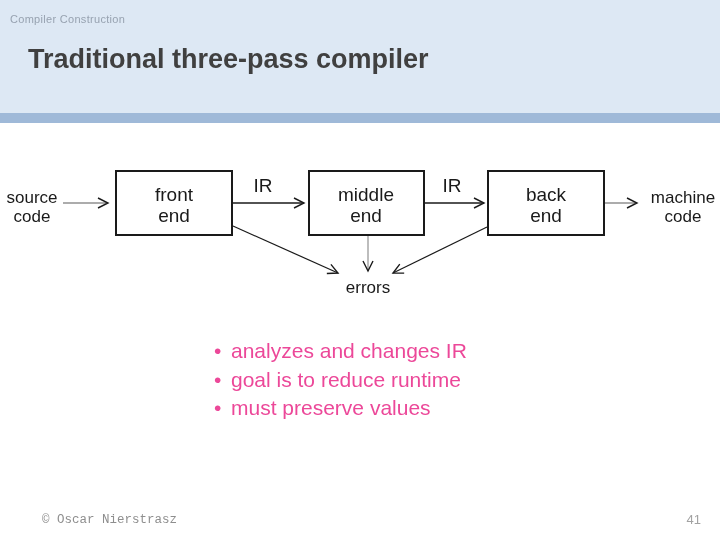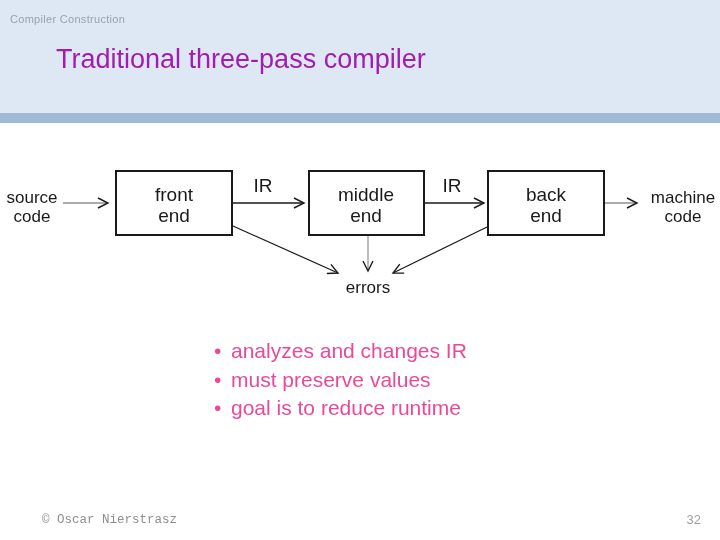--- a/index.html
+++ b/index.html
@@ -11,7 +11,7 @@
   
   .header{position:absolute;left:0;top:0;width:720px;height:113px;background:#dde8f4;padding-left:8px;}
   .course{position:absolute;left:10px;top:13px;font-size:11px;color:#97a2b0;letter-spacing:0.3px;}
-  .title{position:absolute;left:56px;top:44px;font-size:27px;font-weight:normal;color:#a21caf;white-space:nowrap;}
+  .title{position:absolute;left:28px;top:44px;font-size:27px;font-weight:bold;color:#404040;white-space:nowrap;}
   .accentbar{position:absolute;left:0;top:113px;width:720px;height:10px;background:#9fb9d8;}
   
   .diagram{position:absolute;left:0;top:165px;width:720px;height:135px;}

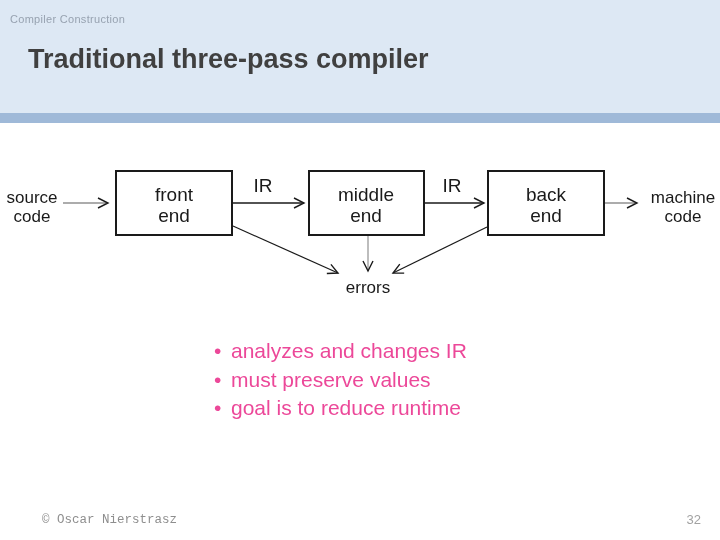--- a/index.html
+++ b/index.html
@@ -85,10 +85,10 @@
       <span class="dot">•</span><span>analyzes and changes IR</span>
     </div>
     <div class="bullet-line">
-      <span class="dot">•</span><span>must preserve values</span>
+      <span class="dot">•</span><span>goal is to reduce runtime</span>
     </div>
     <div class="bullet-line">
-      <span class="dot">•</span><span>goal is to reduce runtime</span>
+      <span class="dot">•</span><span>must preserve values</span>
     </div>
   </div>
 

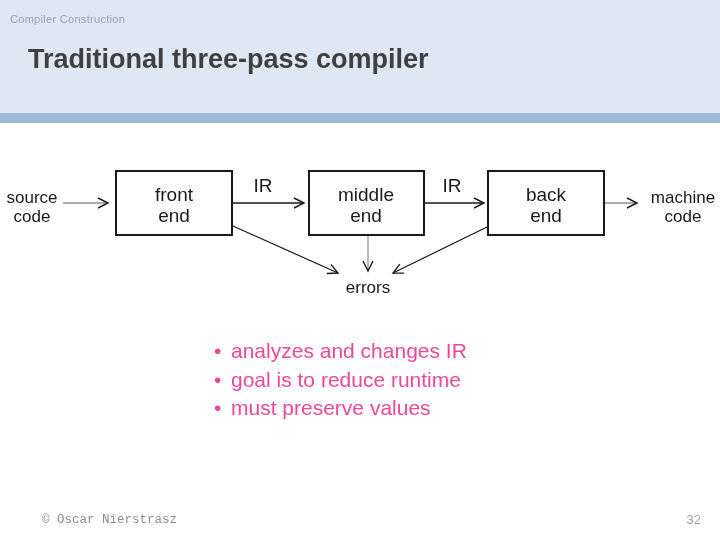--- a/index.html
+++ b/index.html
@@ -93,7 +93,7 @@
   </div>
 
   <div class="copyright">© Oscar Nierstrasz</div>
-  <div class="pagenum">32</div>
+  <div class="pagenum">41</div>
 
 </div>
 

